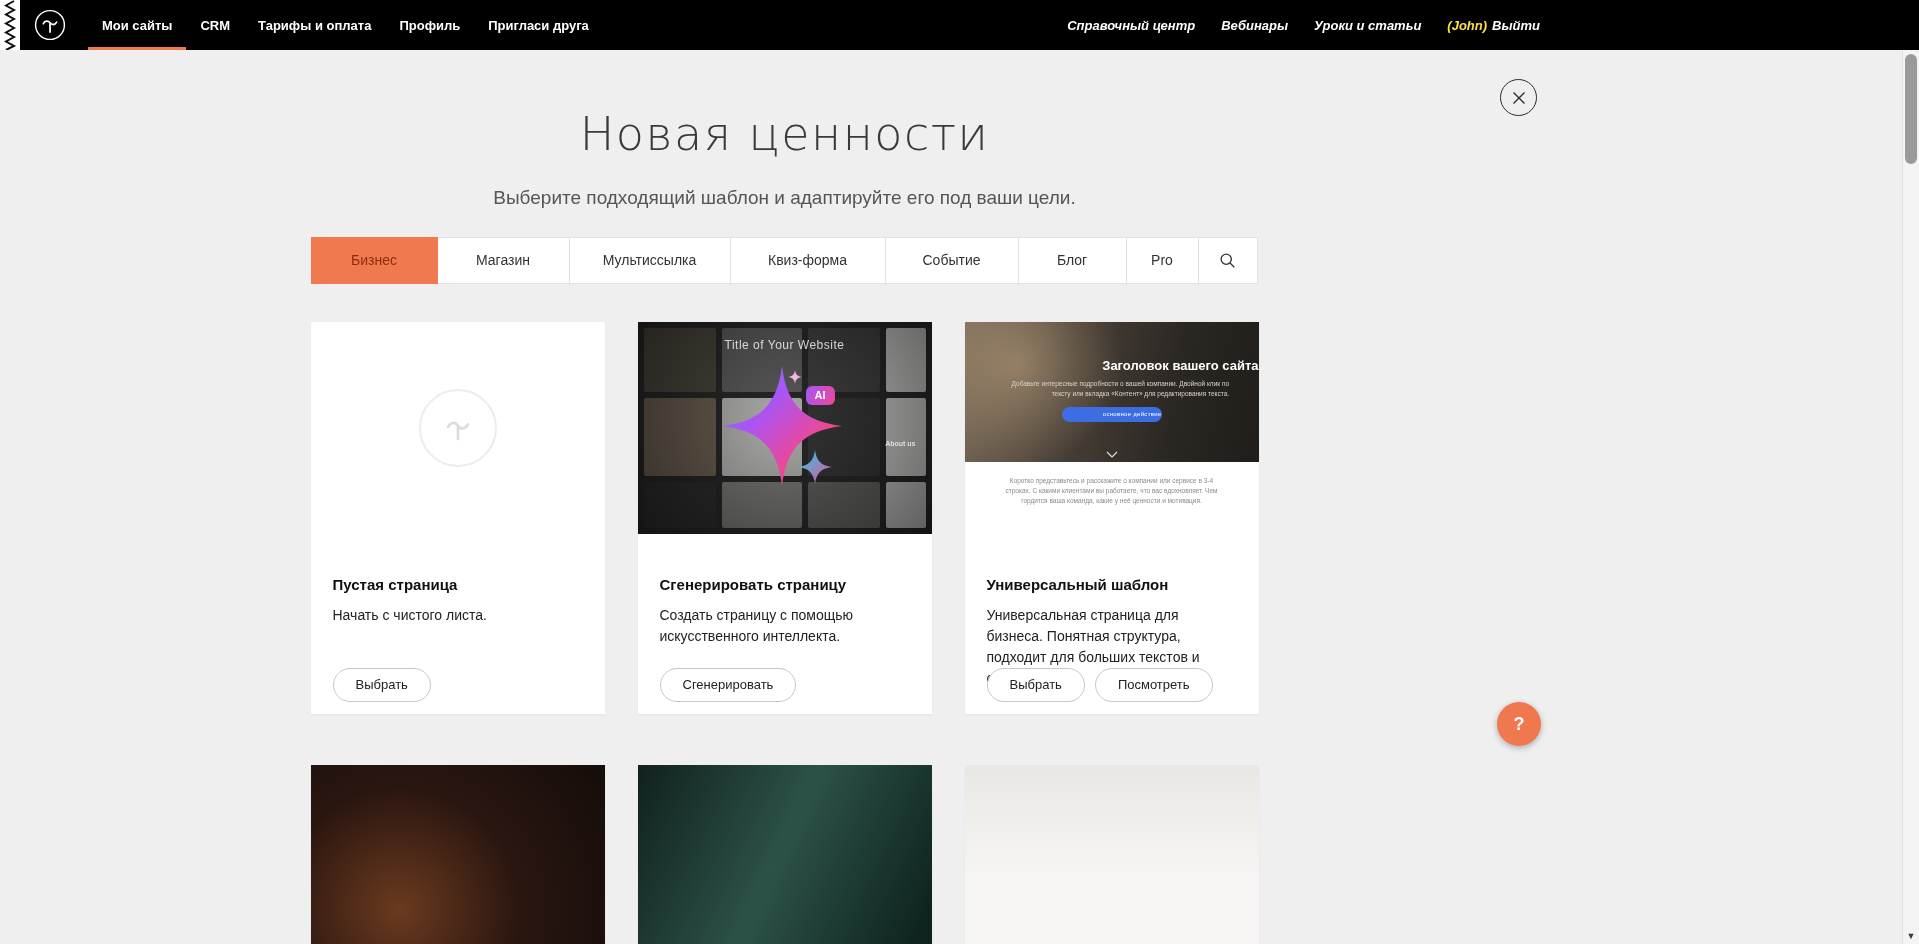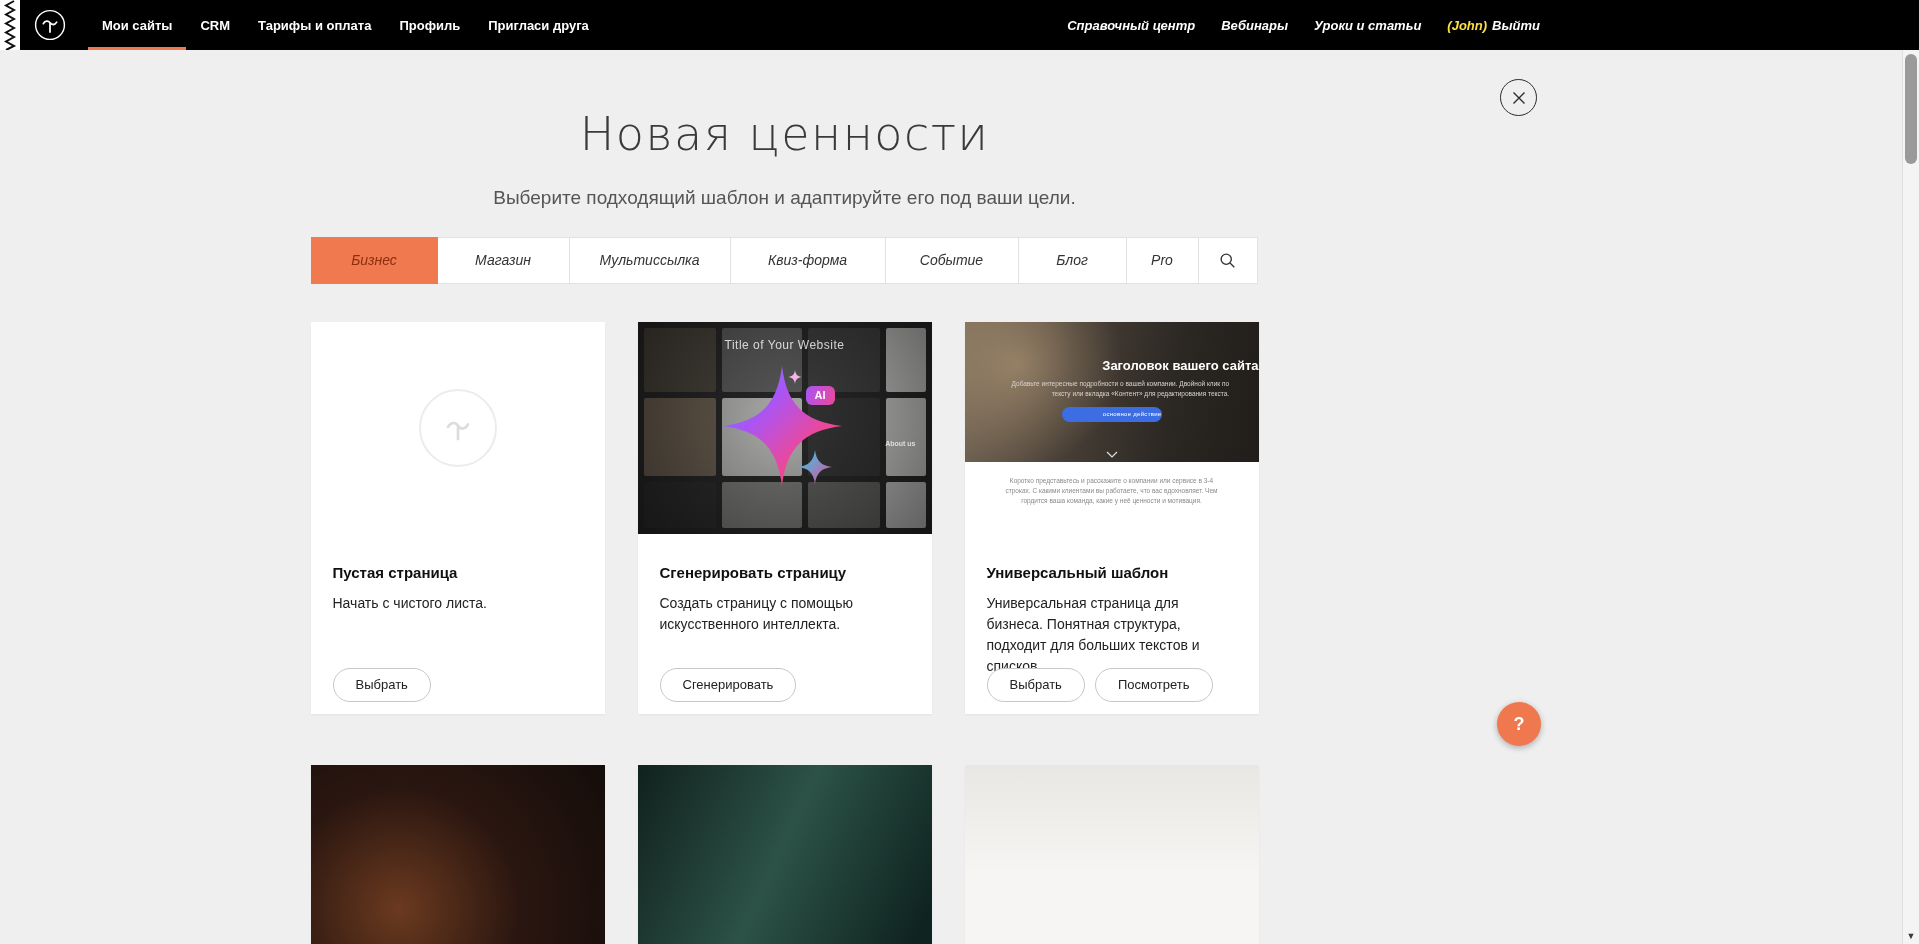--- a/index.html
+++ b/index.html
@@ -42,7 +42,7 @@
   .tabs { width:948px; margin:28px auto 0; display:flex; }
   .tab { height:47px; background:#fff; border:1px solid #e2e2e0; border-left:none;
          font-size:14px; color:#333; display:flex; align-items:center; justify-content:center;
-         cursor:pointer; font-family:inherit; padding:0;font-style:italic; }
+         cursor:pointer; font-family:inherit; padding:0; }
   .tab:first-child { border-left:1px solid #e2e2e0; }
   .tab.active { background:#f0794f; border-color:#f0794f; color:#8c2e0e; }
 

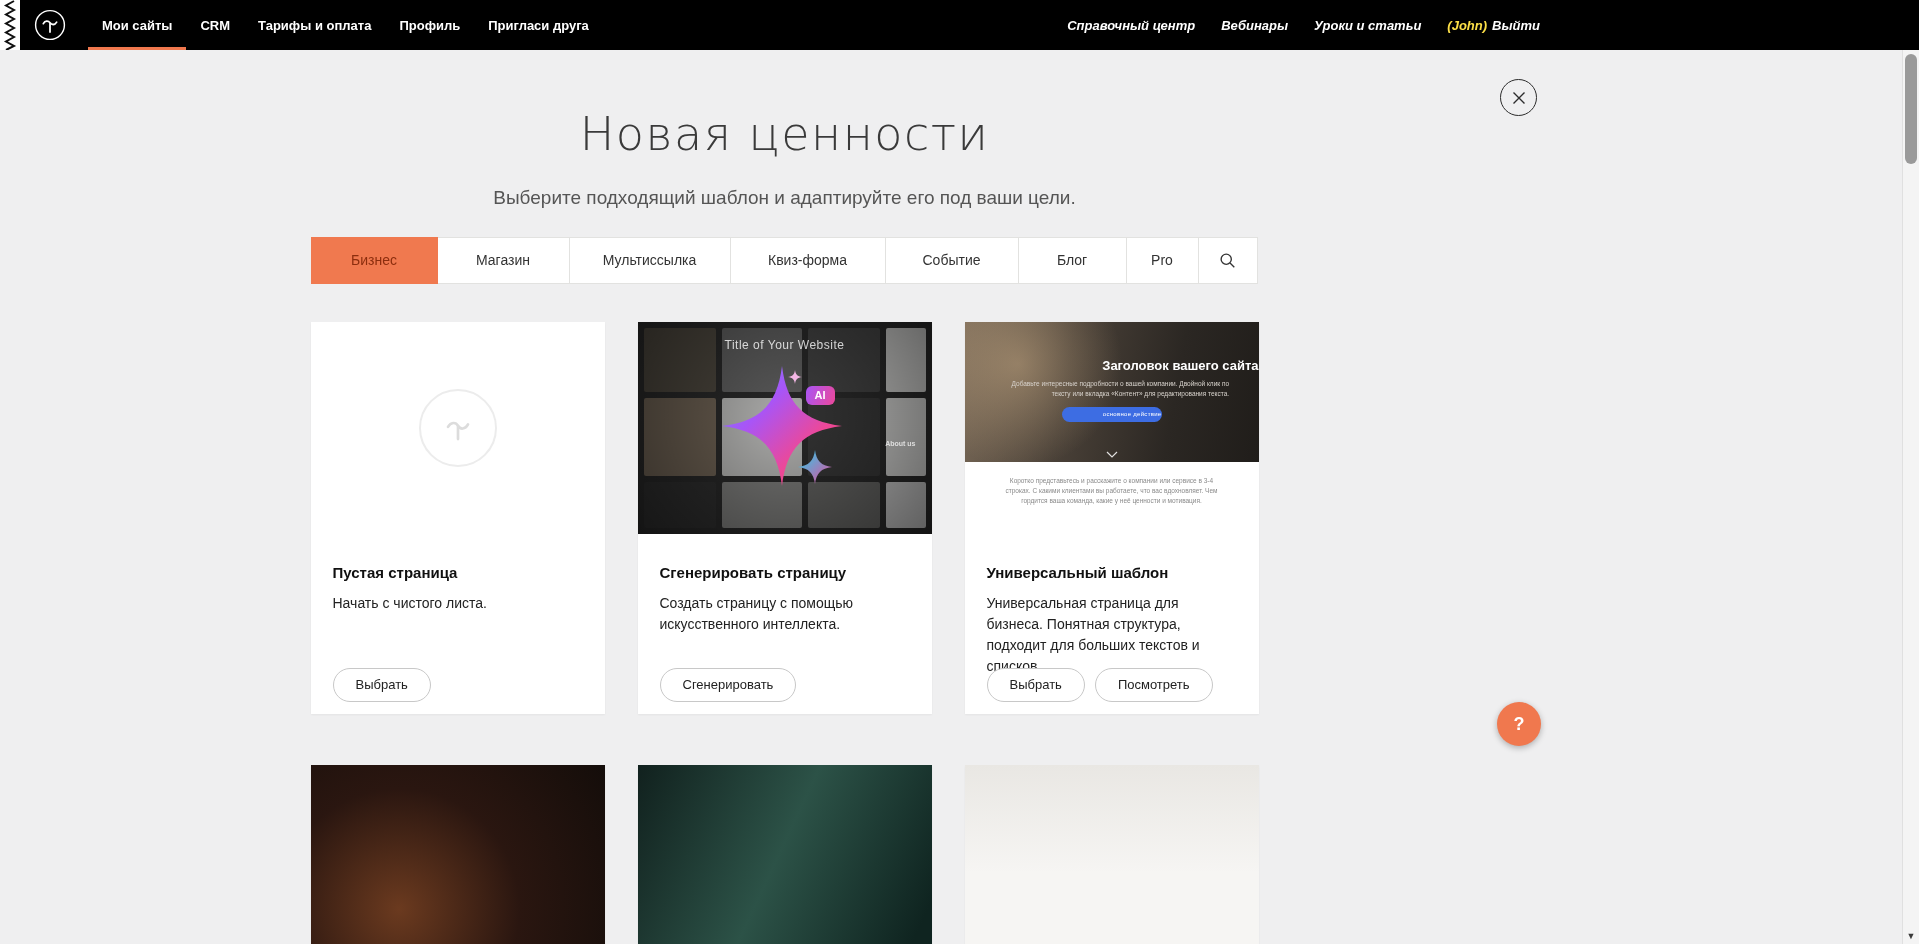--- a/index.html
+++ b/index.html
@@ -60,7 +60,7 @@
                display:flex; align-items:center; justify-content:center; }
 
   .card-body { padding:20px 22px 0; }
-  .card-body h3 { margin:10px 0 0; font-size:15px; font-weight:700; color:#101010; }
+  .card-body h3 { margin:22px 0 0; font-size:15px; font-weight:700; color:#101010; }
   .card-body p  { margin:12px 0 0; font-size:14px; line-height:1.5; color:#222; }
   .card-actions { position:absolute; left:22px; bottom:12px; display:flex; gap:10px; }
   .pill { border:1px solid #c8c8c8; background:#fff; border-radius:17px; height:34px;

